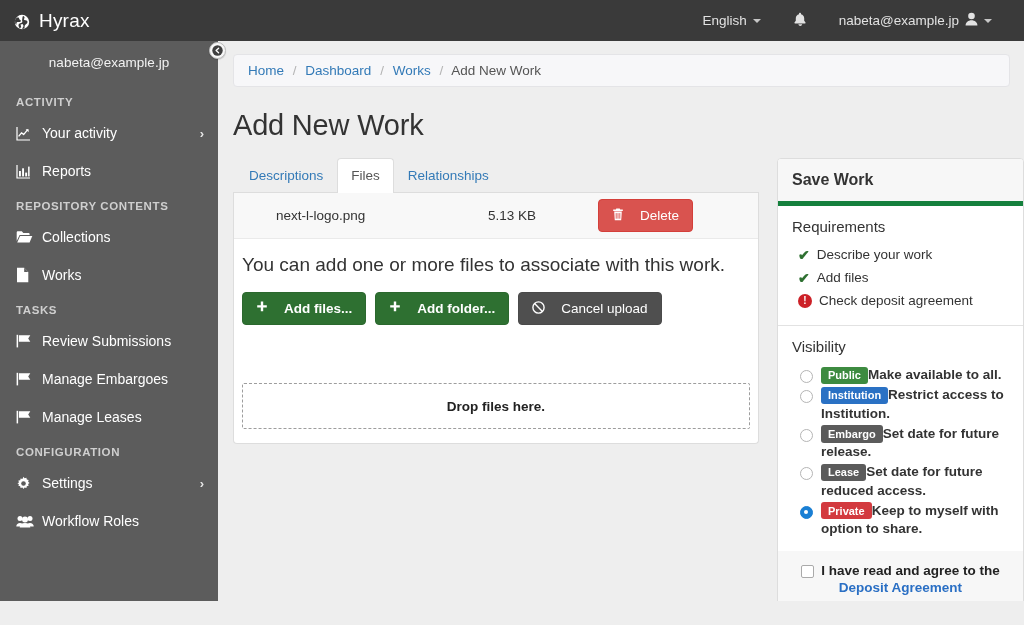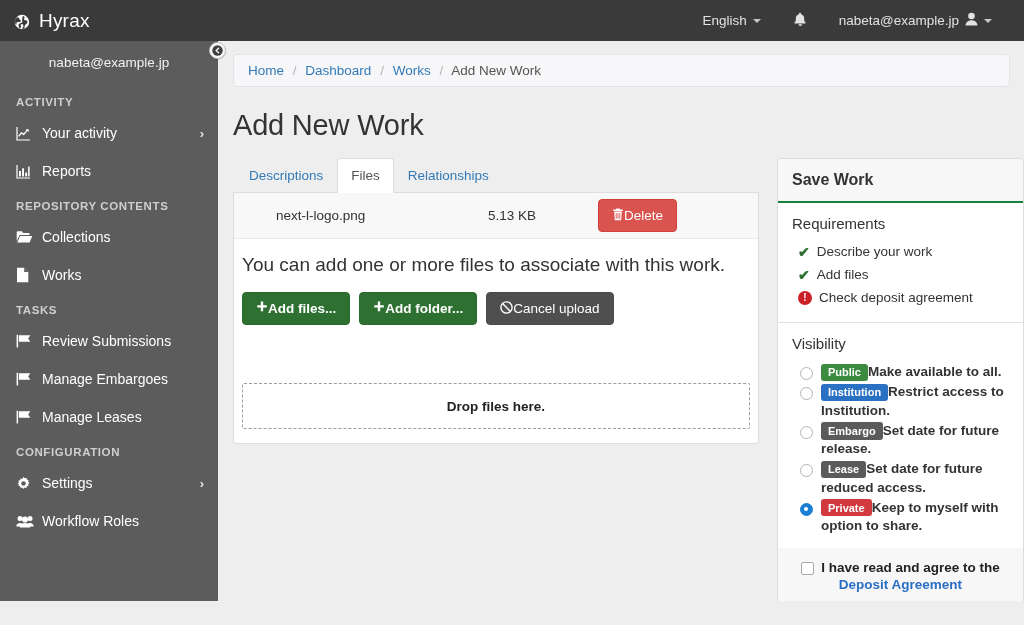--- a/index.html
+++ b/index.html
@@ -166,7 +166,7 @@
     overflow: hidden;
   }
   .save-head {
-    background: #f7f7f7; border-bottom: 2px solid #15803d;
+    background: #f7f7f7; border-bottom: 5px solid #15803d;
     padding: 12px 14px; font-size: 16px; font-weight: bold; color: #333;
   }
   .save-section { padding: 12px 14px 13px 14px; border-bottom: 1px solid #e2e2e2; }

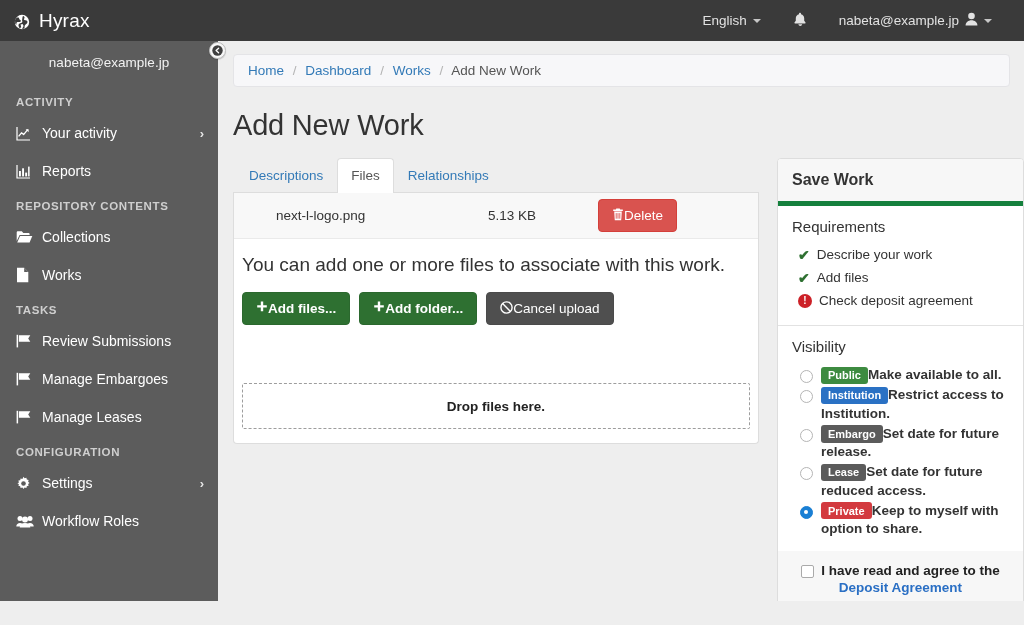--- a/index.html
+++ b/index.html
@@ -142,7 +142,7 @@
   .file-size { width: 110px; font-size: 13.5px; color: #333; }
   .btn {
     display: inline-flex; align-items: center; justify-content: center;
-    gap: 0; border-radius: 4px; border: 1px solid transparent;
+    gap: 16px; border-radius: 4px; border: 1px solid transparent;
     font-size: 13.5px; cursor: pointer; line-height: 1;
     padding: 7px 12px; font-family: inherit;
   }

